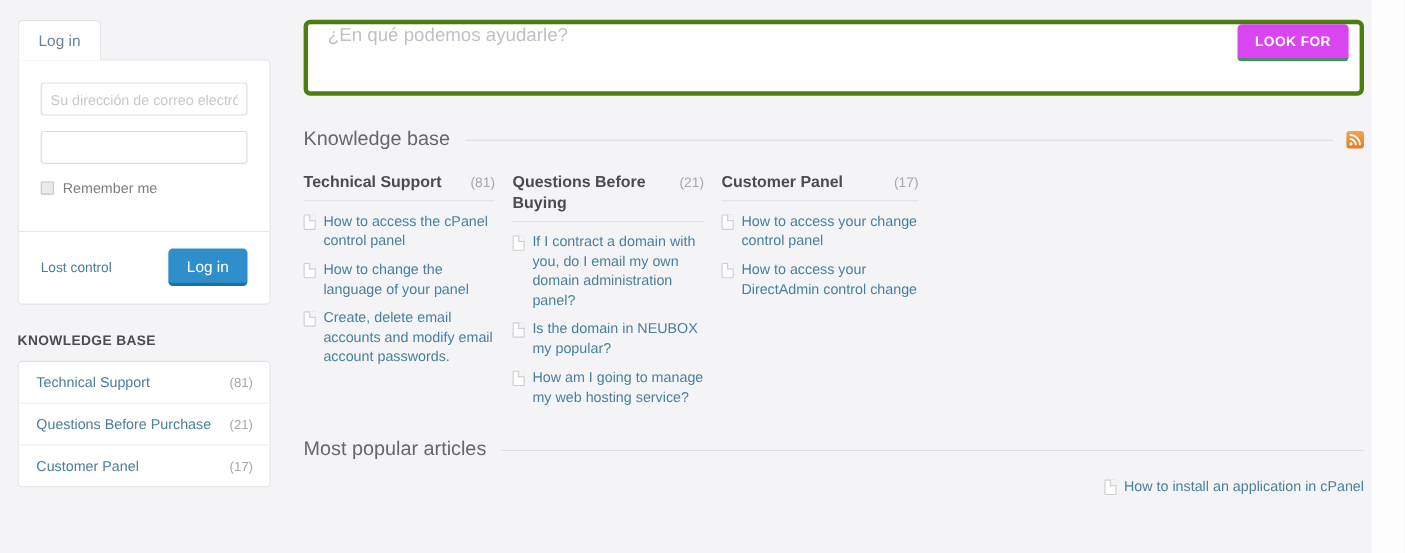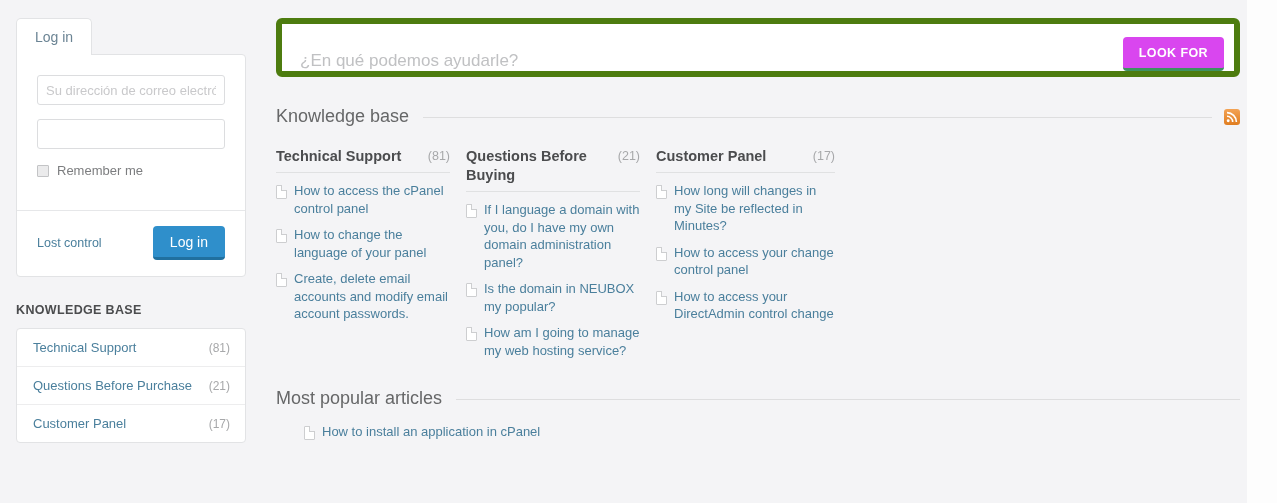--- a/index.html
+++ b/index.html
@@ -171,11 +171,11 @@
 
   .search-bar {
     background: #ffffff;
-    border: 6px solid #4d7c0f;
+    border: 4px solid #4d7c0f;
     border-radius: 6px;
-    height: 59px;
-    display: flex;
-    align-items: flex-end;
+    height: 69px;
+    display: flex;
+    align-items: flex-start;
     padding: 0 10px 0 14px;
   }
   .search-input {

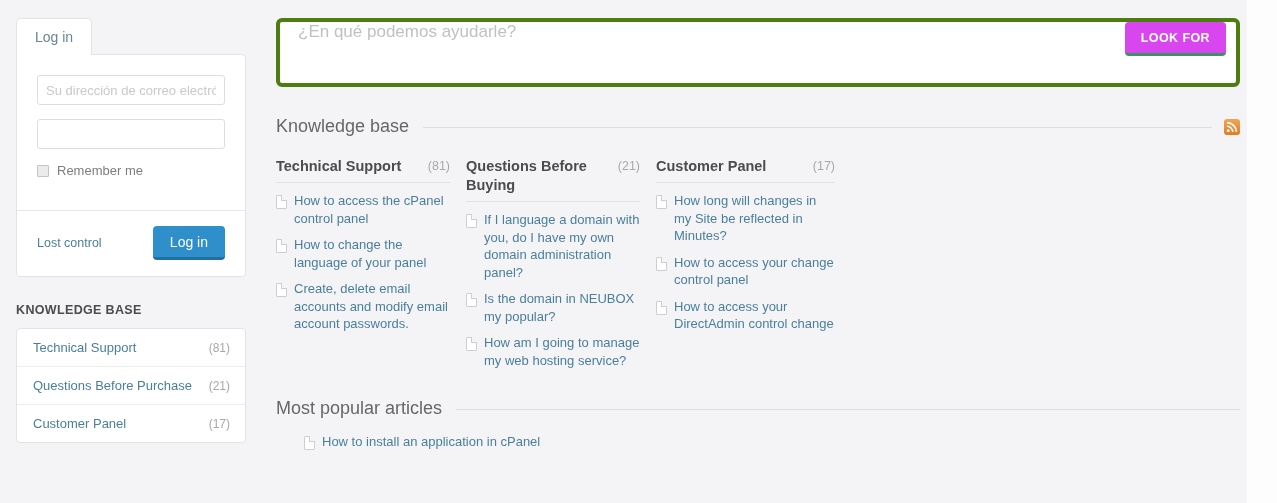--- a/index.html
+++ b/index.html
@@ -279,6 +279,7 @@
     gap: 7px;
     margin-bottom: 9px;
     cursor: pointer;
+    justify-content: flex-end;
   }
   .kb-article-label {
     font-size: 13px;

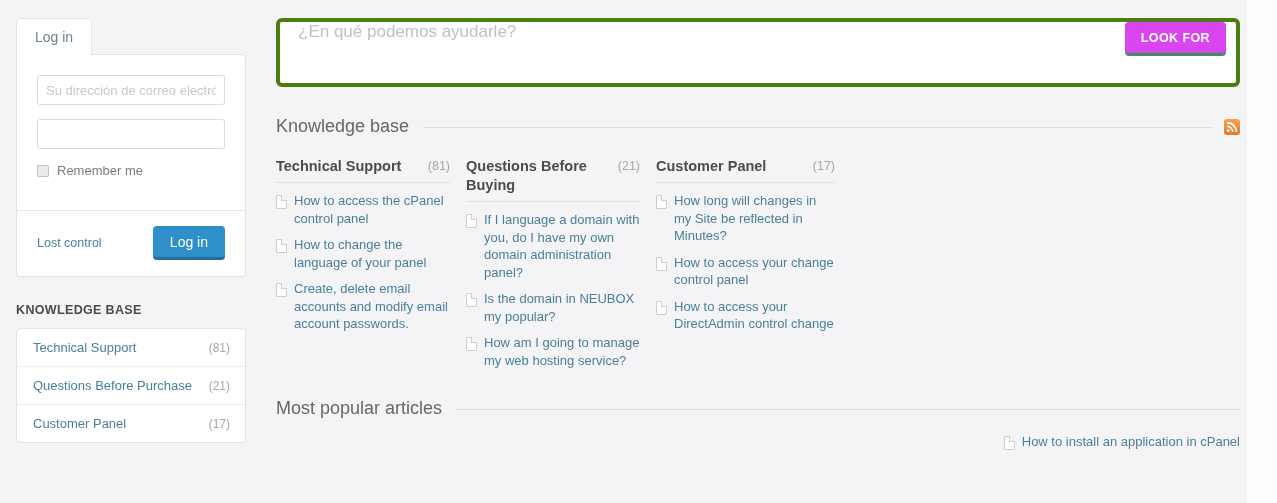--- a/index.html
+++ b/index.html
@@ -428,10 +428,6 @@
       <div class="kb-articles">
         <div class="kb-article">
           <span class="doc-icon"></span>
-          <span class="kb-article-label">How long will changes in my Site be reflected in Minutes?</span>
-        </div>
-        <div class="kb-article">
-          <span class="doc-icon"></span>
           <span class="kb-article-label">How to access your change control panel</span>
         </div>
         <div class="kb-article">

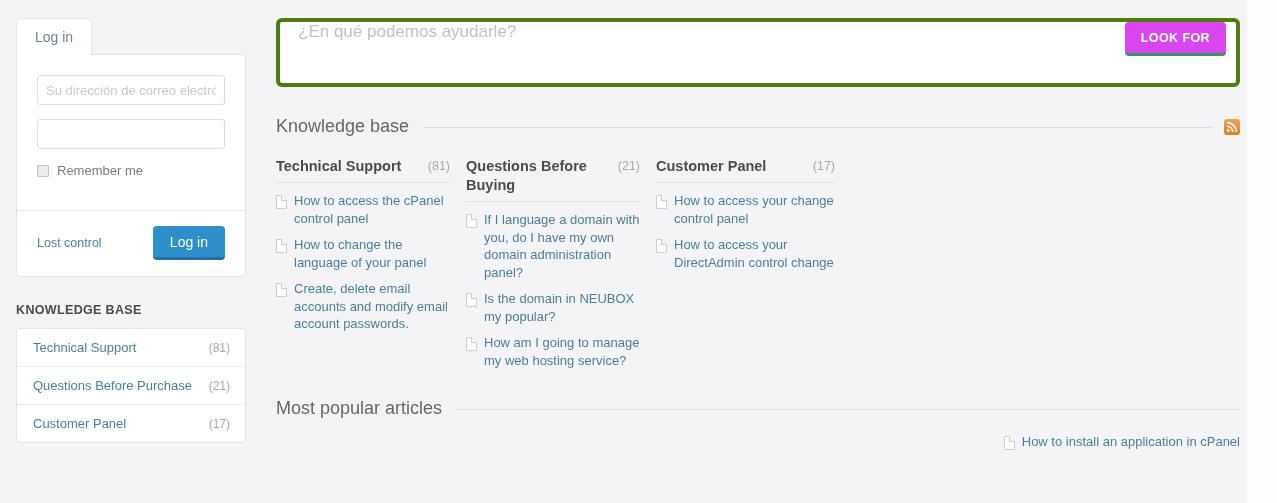--- a/index.html
+++ b/index.html
@@ -406,7 +406,7 @@
       <div class="kb-articles">
         <div class="kb-article">
           <span class="doc-icon"></span>
-          <span class="kb-article-label">If I language a domain with you, do I have my own domain administration panel?</span>
+          <span class="kb-article-label">If I contract a domain with you, do I email my own domain administration panel?</span>
         </div>
         <div class="kb-article">
           <span class="doc-icon"></span>

